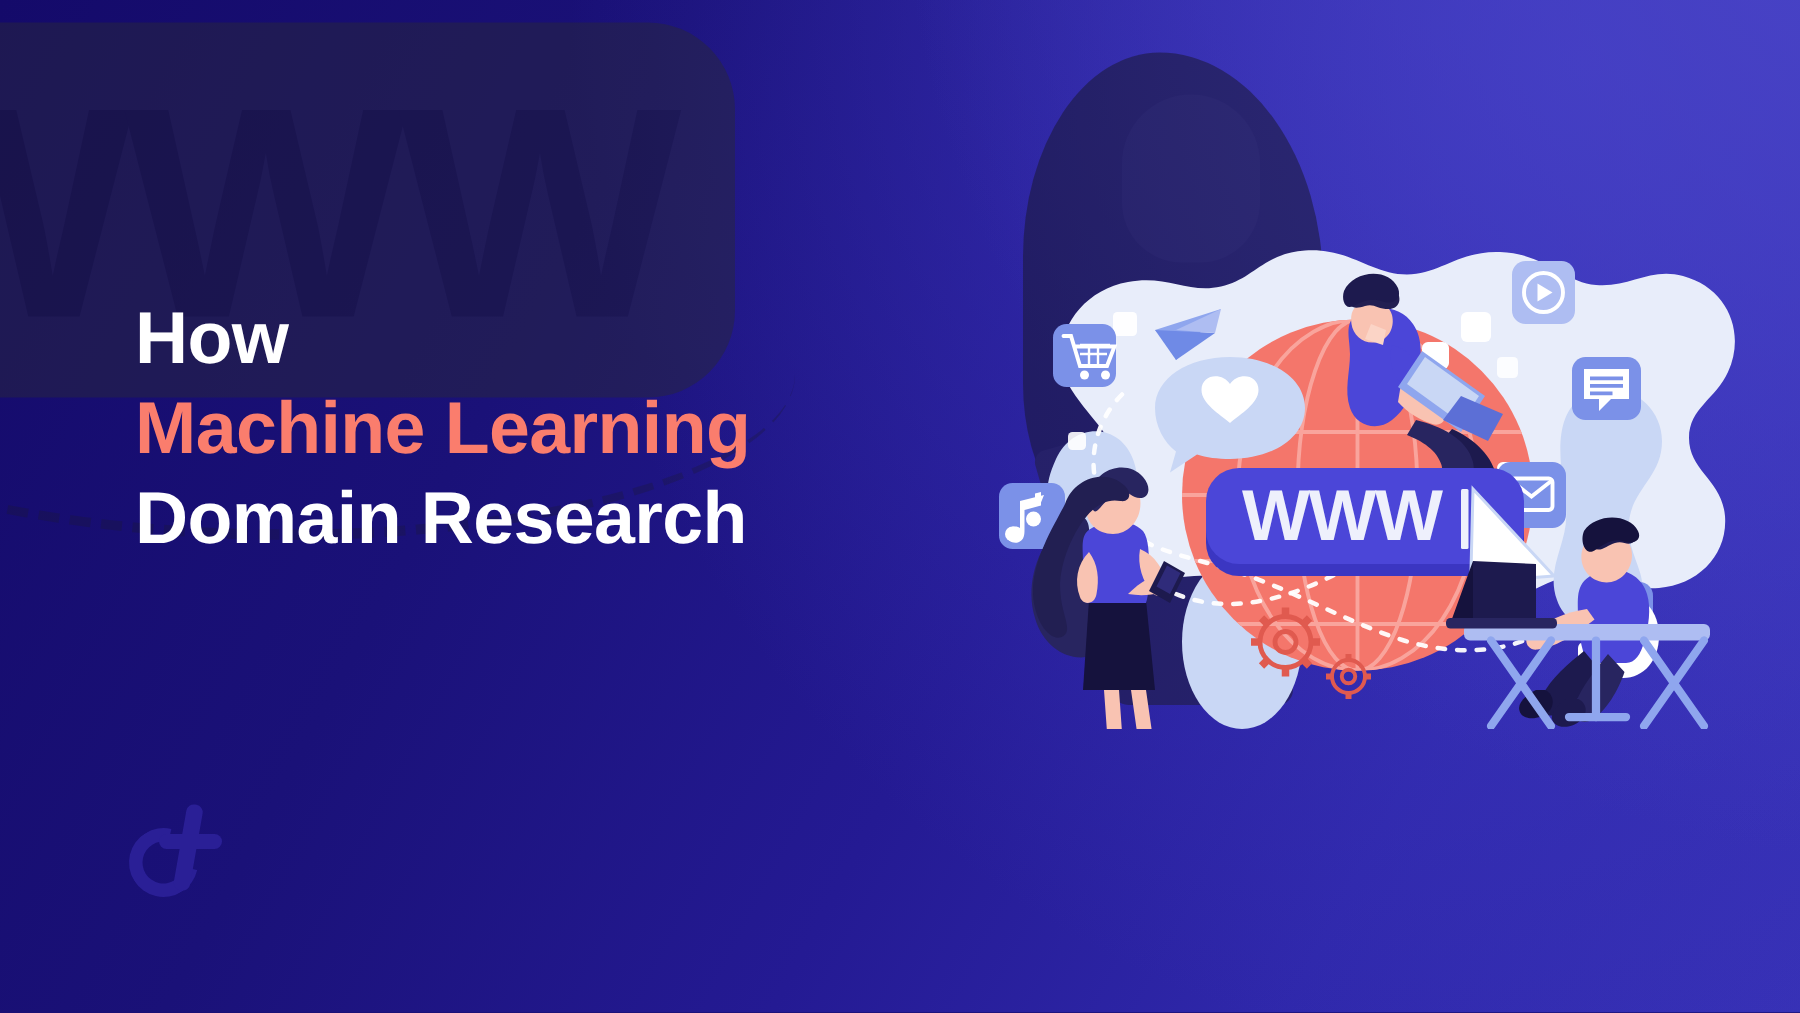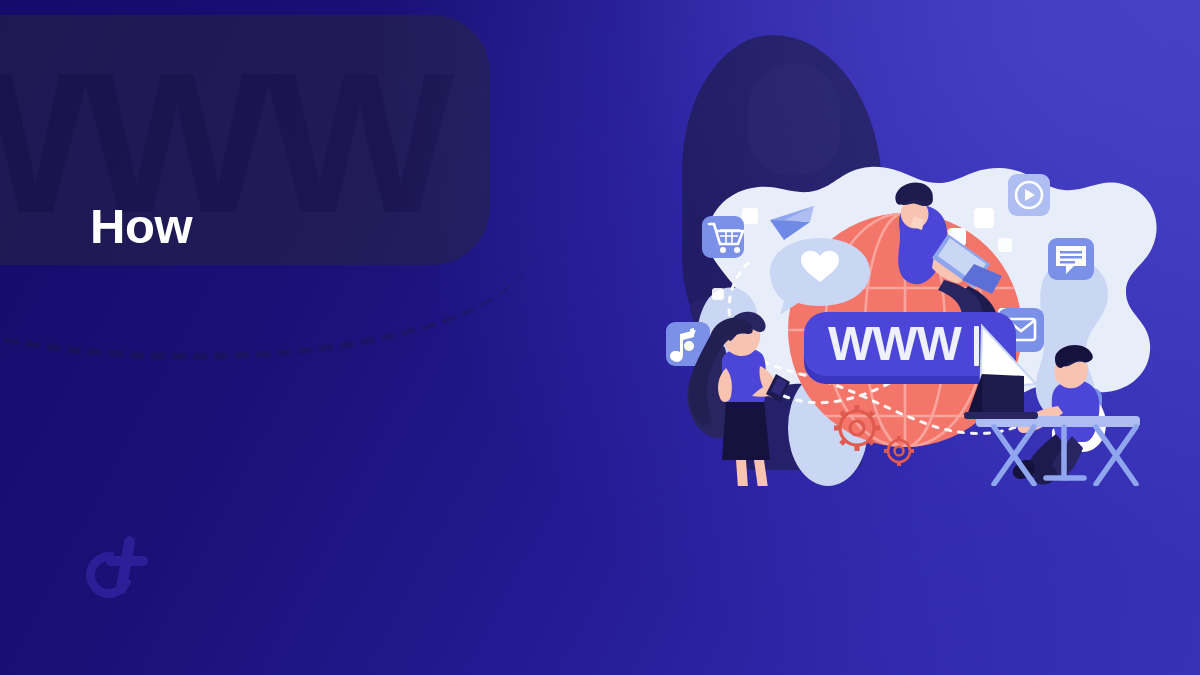--- a/index.html
+++ b/index.html
@@ -103,6 +103,7 @@
 
   <h1 id="headline">
     <span class="ln">How</span>
+    <span class="ln accent">Machine Learning</span>
   </h1>
 
   <div id="logo">

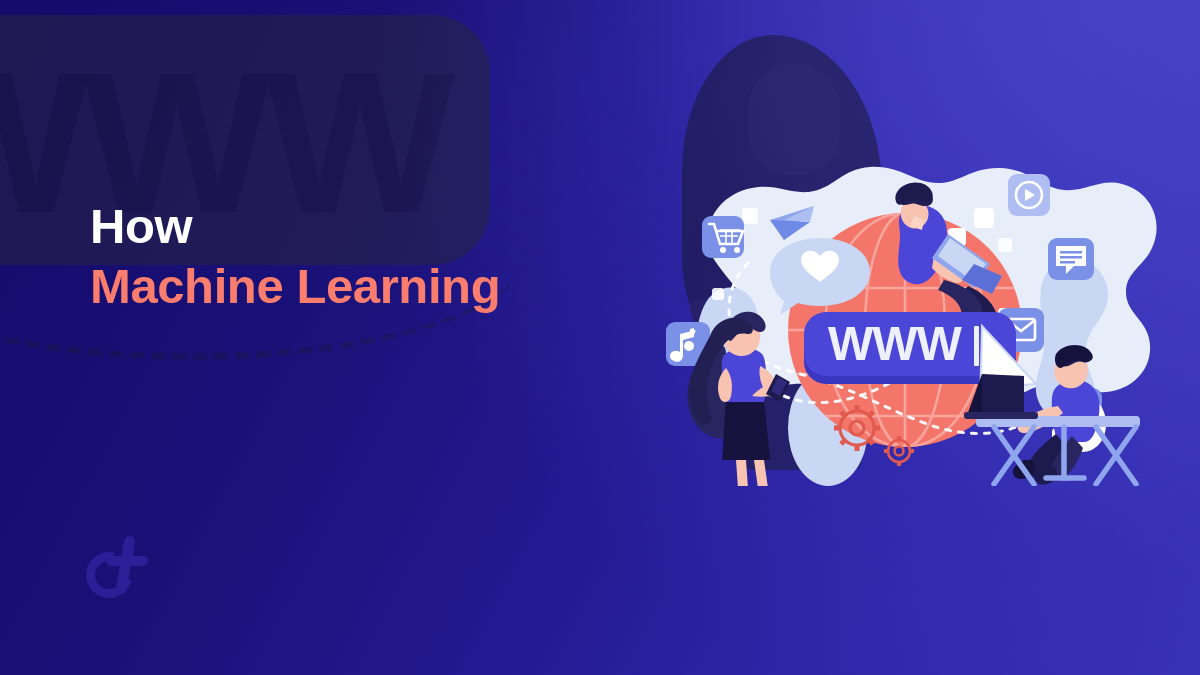--- a/index.html
+++ b/index.html
@@ -104,6 +104,7 @@
   <h1 id="headline">
     <span class="ln">How</span>
     <span class="ln accent">Machine Learning</span>
+    <span class="ln">Domain Research</span>
   </h1>
 
   <div id="logo">

